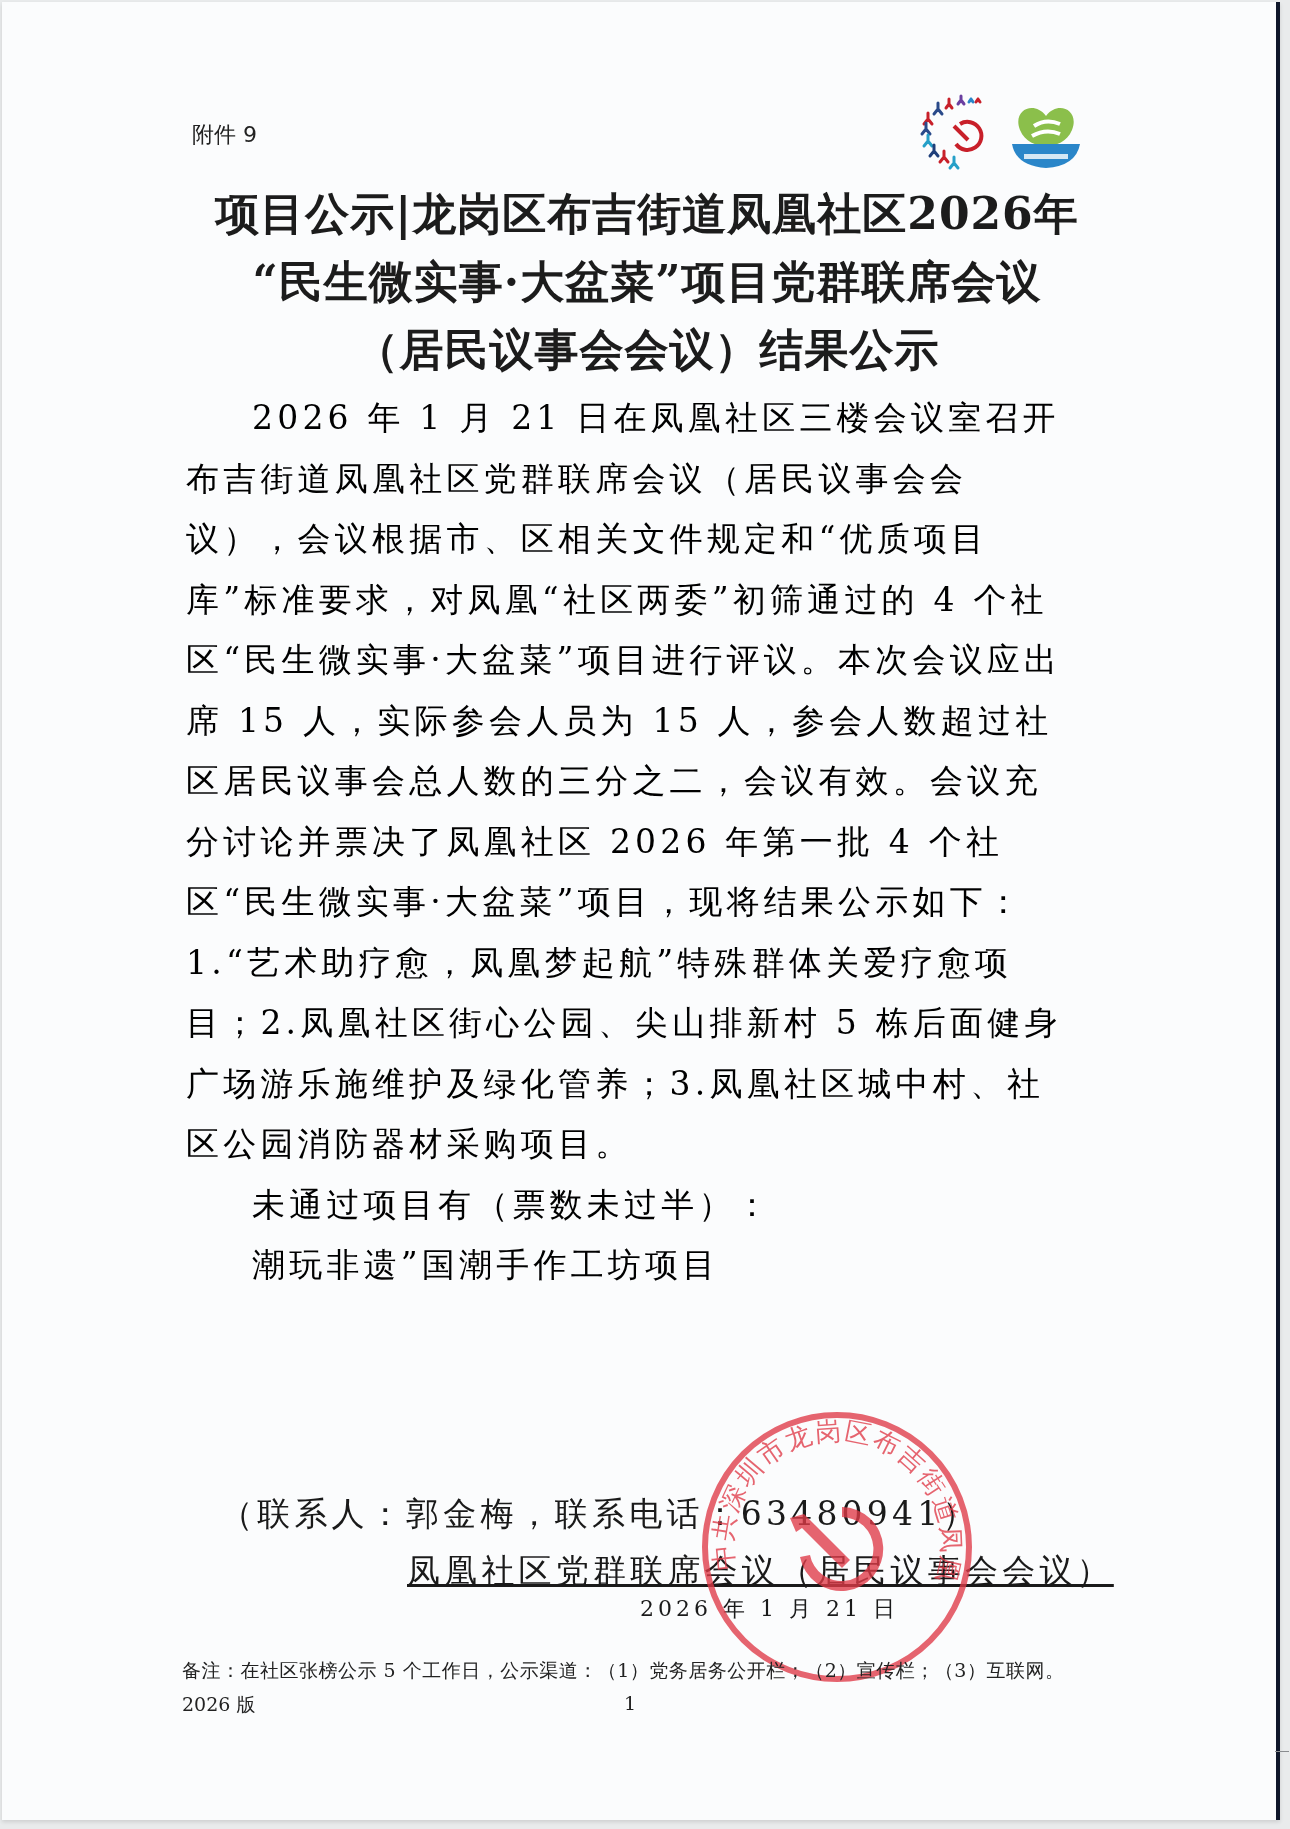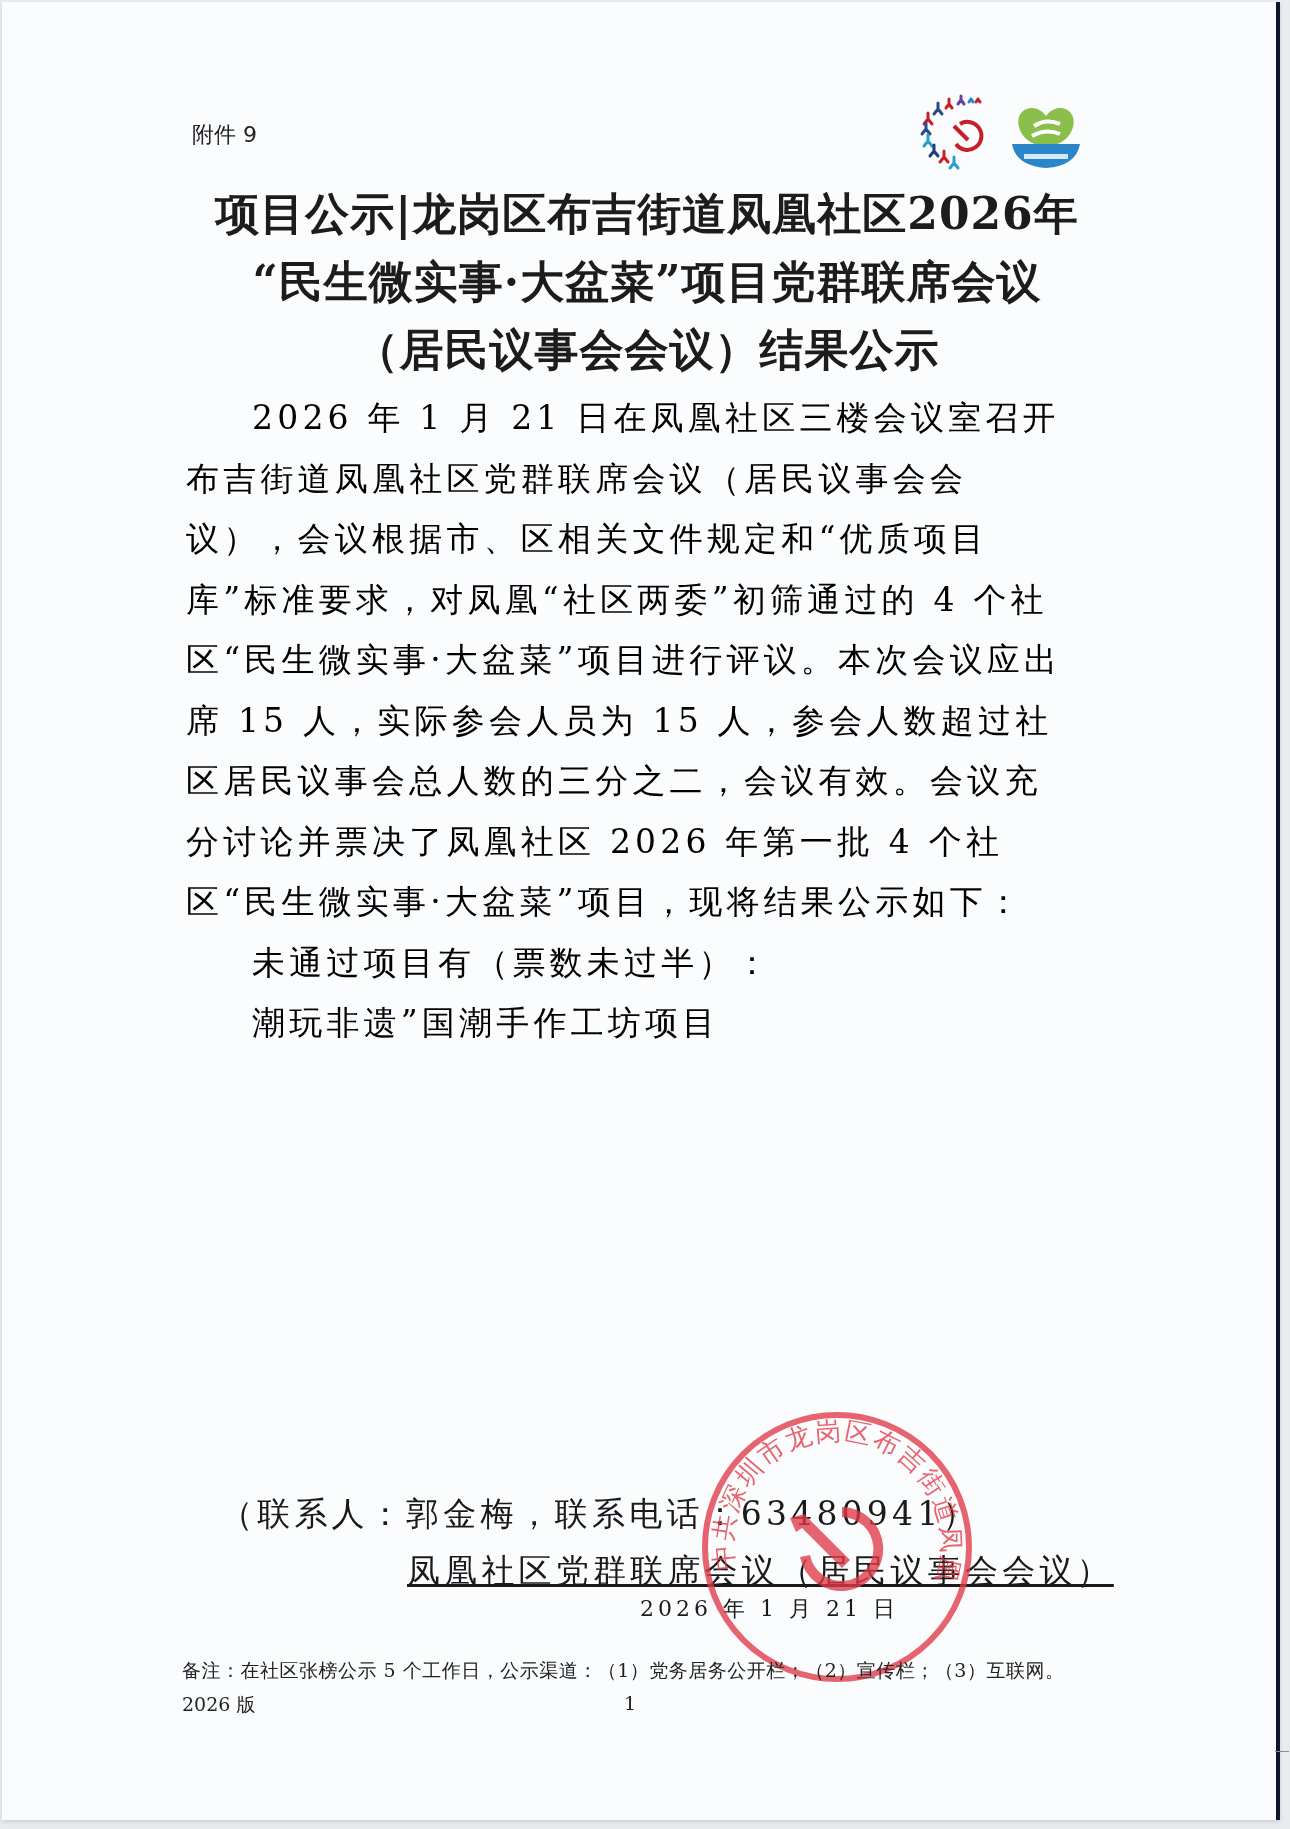--- a/index.html
+++ b/index.html
@@ -116,6 +116,7 @@
 
   <div class="body">
     <p class="indent">2026 年 1 月 21 日在凤凰社区三楼会议室召开布吉街道凤凰社区党群联席会议（居民议事会会议），会议根据市、区相关文件规定和“优质项目库”标准要求，对凤凰“社区两委”初筛通过的 4 个社区“民生微实事·大盆菜”项目进行评议。本次会议应出席 15 人，实际参会人员为 15 人，参会人数超过社区居民议事会总人数的三分之二，会议有效。会议充分讨论并票决了凤凰社区 2026 年第一批 4 个社区“民生微实事·大盆菜”项目，现将结果公示如下：</p>
+    <p>1.“艺术助疗愈，凤凰梦起航”特殊群体关爱疗愈项目；2.凤凰社区街心公园、尖山排新村 5 栋后面健身广场游乐施维护及绿化管养；3.凤凰社区城中村、社区公园消防器材采购项目。</p>
     <p class="indent">未通过项目有（票数未过半）：</p>
     <p class="indent">潮玩非遗”国潮手作工坊项目</p>
   </div>

